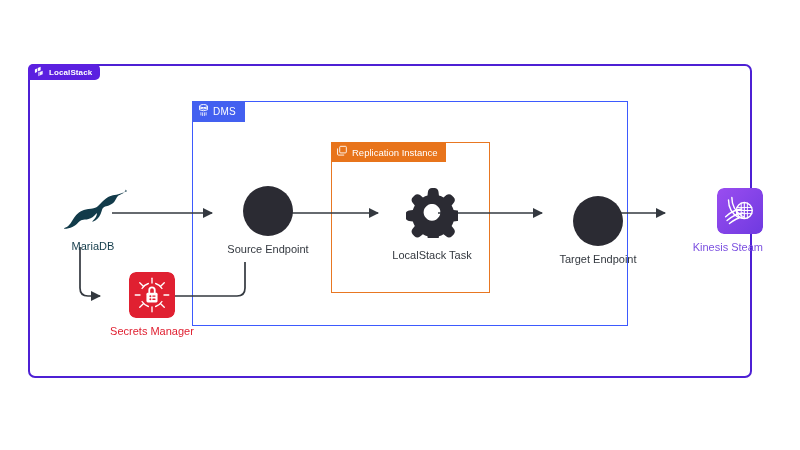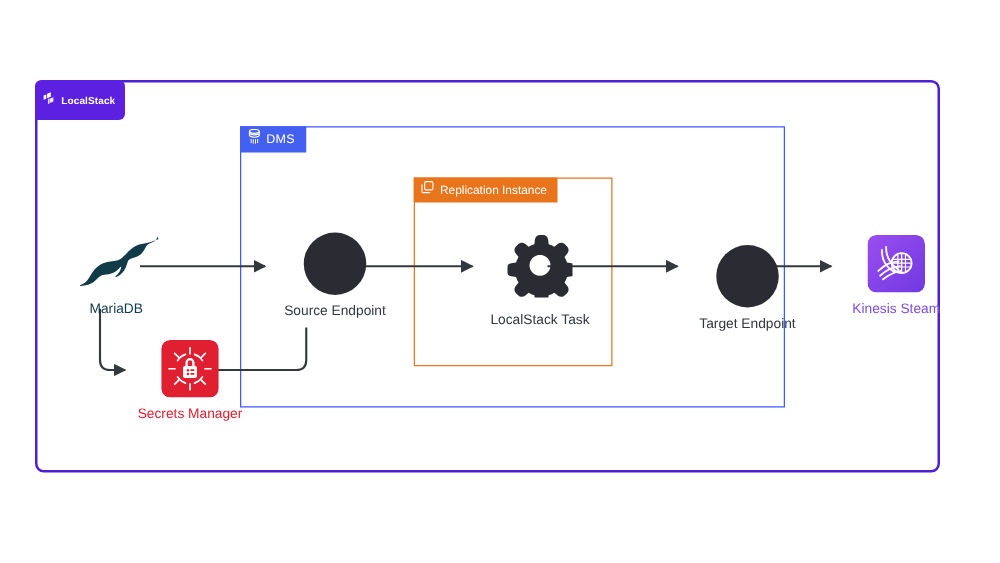--- a/index.html
+++ b/index.html
@@ -39,7 +39,7 @@
     position: absolute;
     left: 28px;
     top: 64px;
-    height: 32px;
+    height: 16px;
     padding: 0 8px 0 6px;
     background: #5b20e0;
     border-radius: 5px 5px 5px 0;

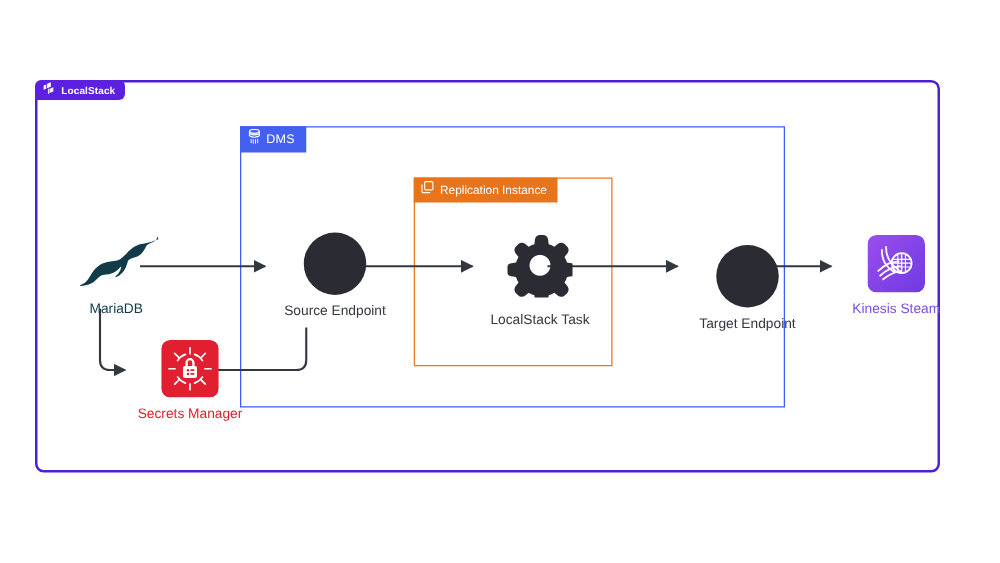--- a/index.html
+++ b/index.html
@@ -156,7 +156,7 @@
   #node-source      { left: 218px; top: 186px; width: 100px; justify-content: flex-end; }
   #node-task        { left: 382px; top: 186px; width: 100px; }
   #node-target      { left: 548px; top: 196px; width: 100px; }
-  #node-kinesis     { left: 671px; top: 188px; width: 92px; }
+  #node-kinesis     { left: 671px; top: 188px; width: 92px; align-items: flex-end; }
   #node-secrets     { left: 106px; top: 272px; width: 92px; }
 
   #node-mariadb  .node-label,

